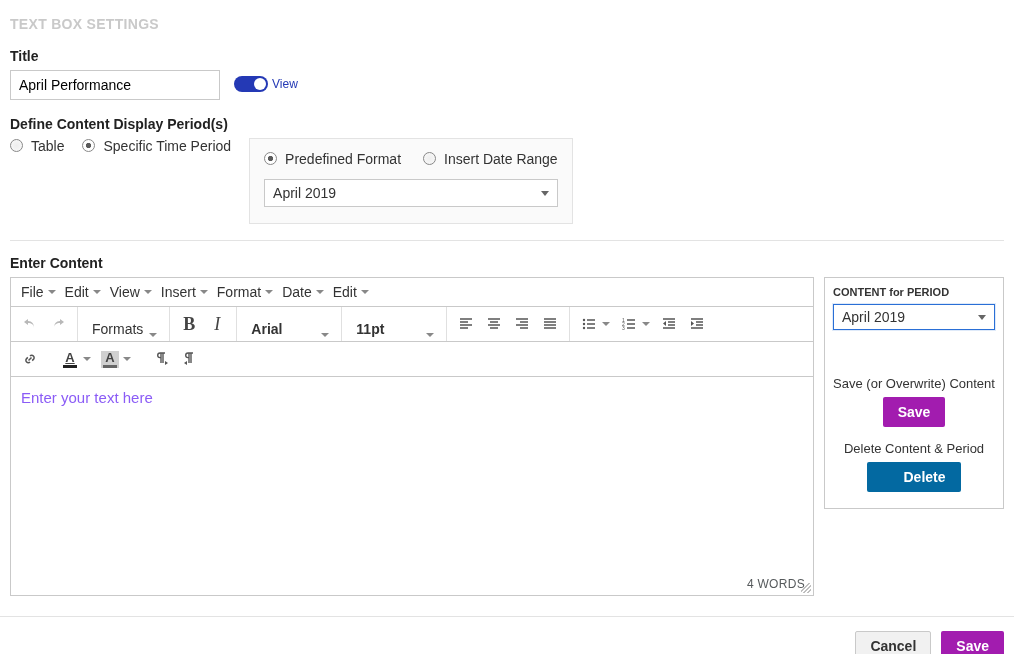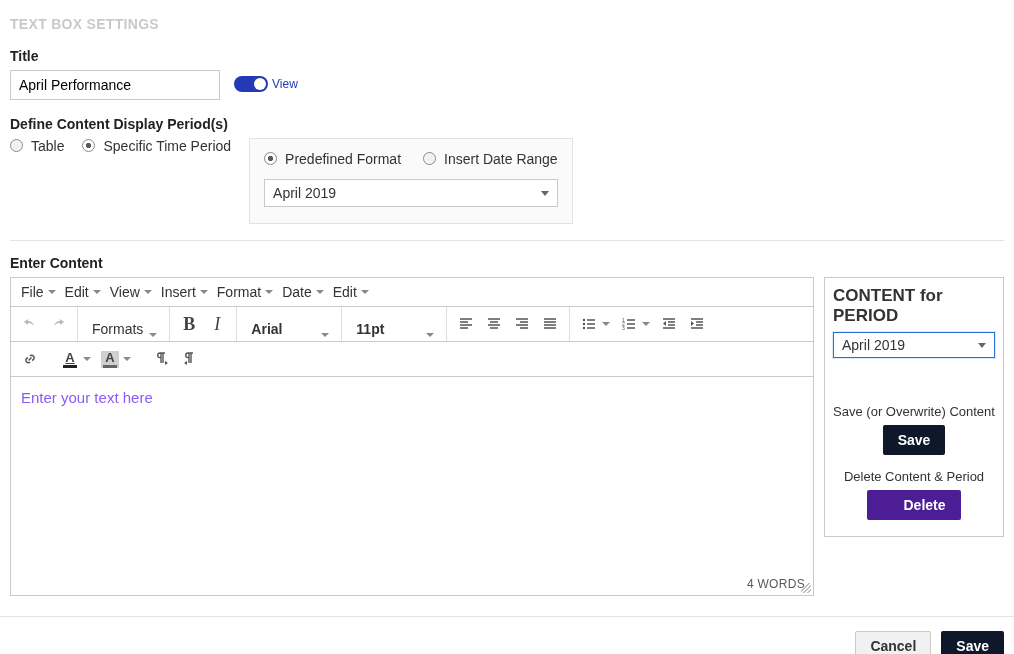--- a/index.html
+++ b/index.html
@@ -216,7 +216,7 @@
     flex-direction: column;
     gap: 6px;
   }
-  .side-title { font-weight: 700; font-size: 17px; }
+  .side-title { font-weight: 700; font-size: 11px; }
   .side-select {
     border: 1px solid #2a6fd6;
     height: 26px;

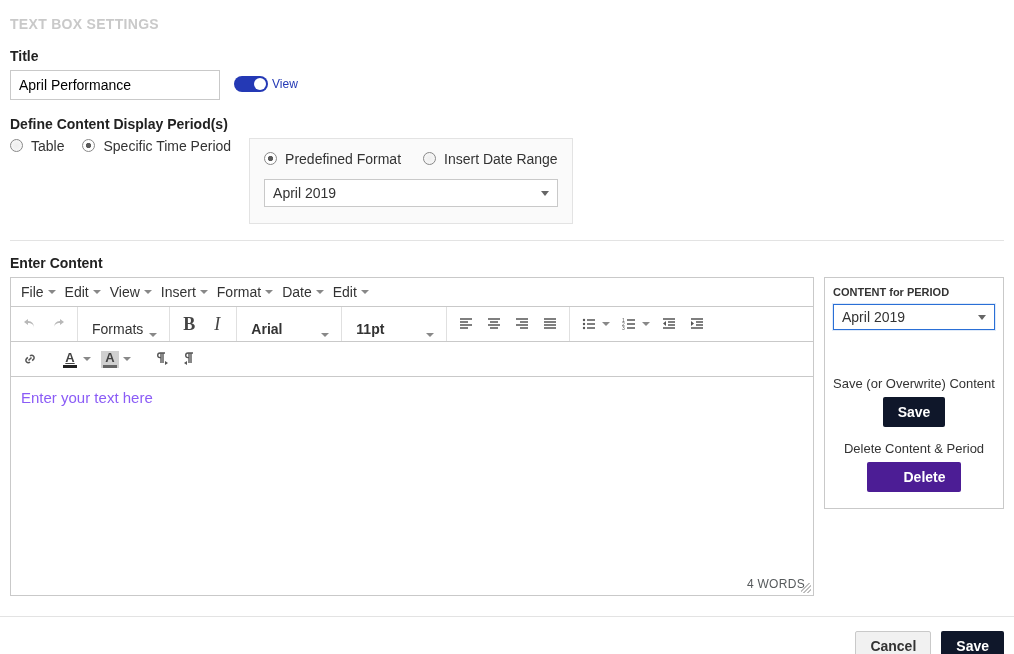--- a/index.html
+++ b/index.html
@@ -246,7 +246,7 @@
     border-radius: 2px; cursor: pointer;
     border: 1px solid transparent;
   }
-  .btn-primary { background: #0f172a; color: #fff; }
+  .btn-primary { background: #a21caf; color: #fff; }
   .btn-danger  { background: #4c1d95; color: #fff; padding-left: 35px; }
   .btn-default { background: #f1f1f1; color: #333; border-color: #c9c9c9; }
   .side-center { display: flex; justify-content: center; }

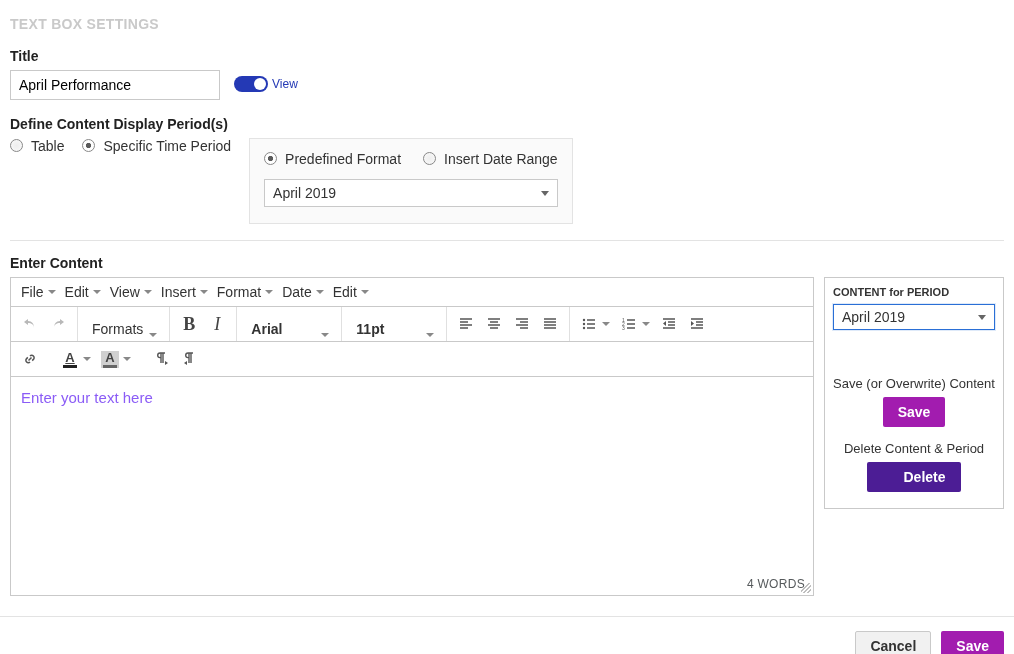--- a/index.html
+++ b/index.html
@@ -247,7 +247,7 @@
     border: 1px solid transparent;
   }
   .btn-primary { background: #a21caf; color: #fff; }
-  .btn-danger  { background: #4c1d95; color: #fff; padding-left: 35px; }
+  .btn-danger  { background: #0369a1; color: #fff; padding-left: 35px; }
   .btn-default { background: #f1f1f1; color: #333; border-color: #c9c9c9; }
   .side-center { display: flex; justify-content: center; }
 

